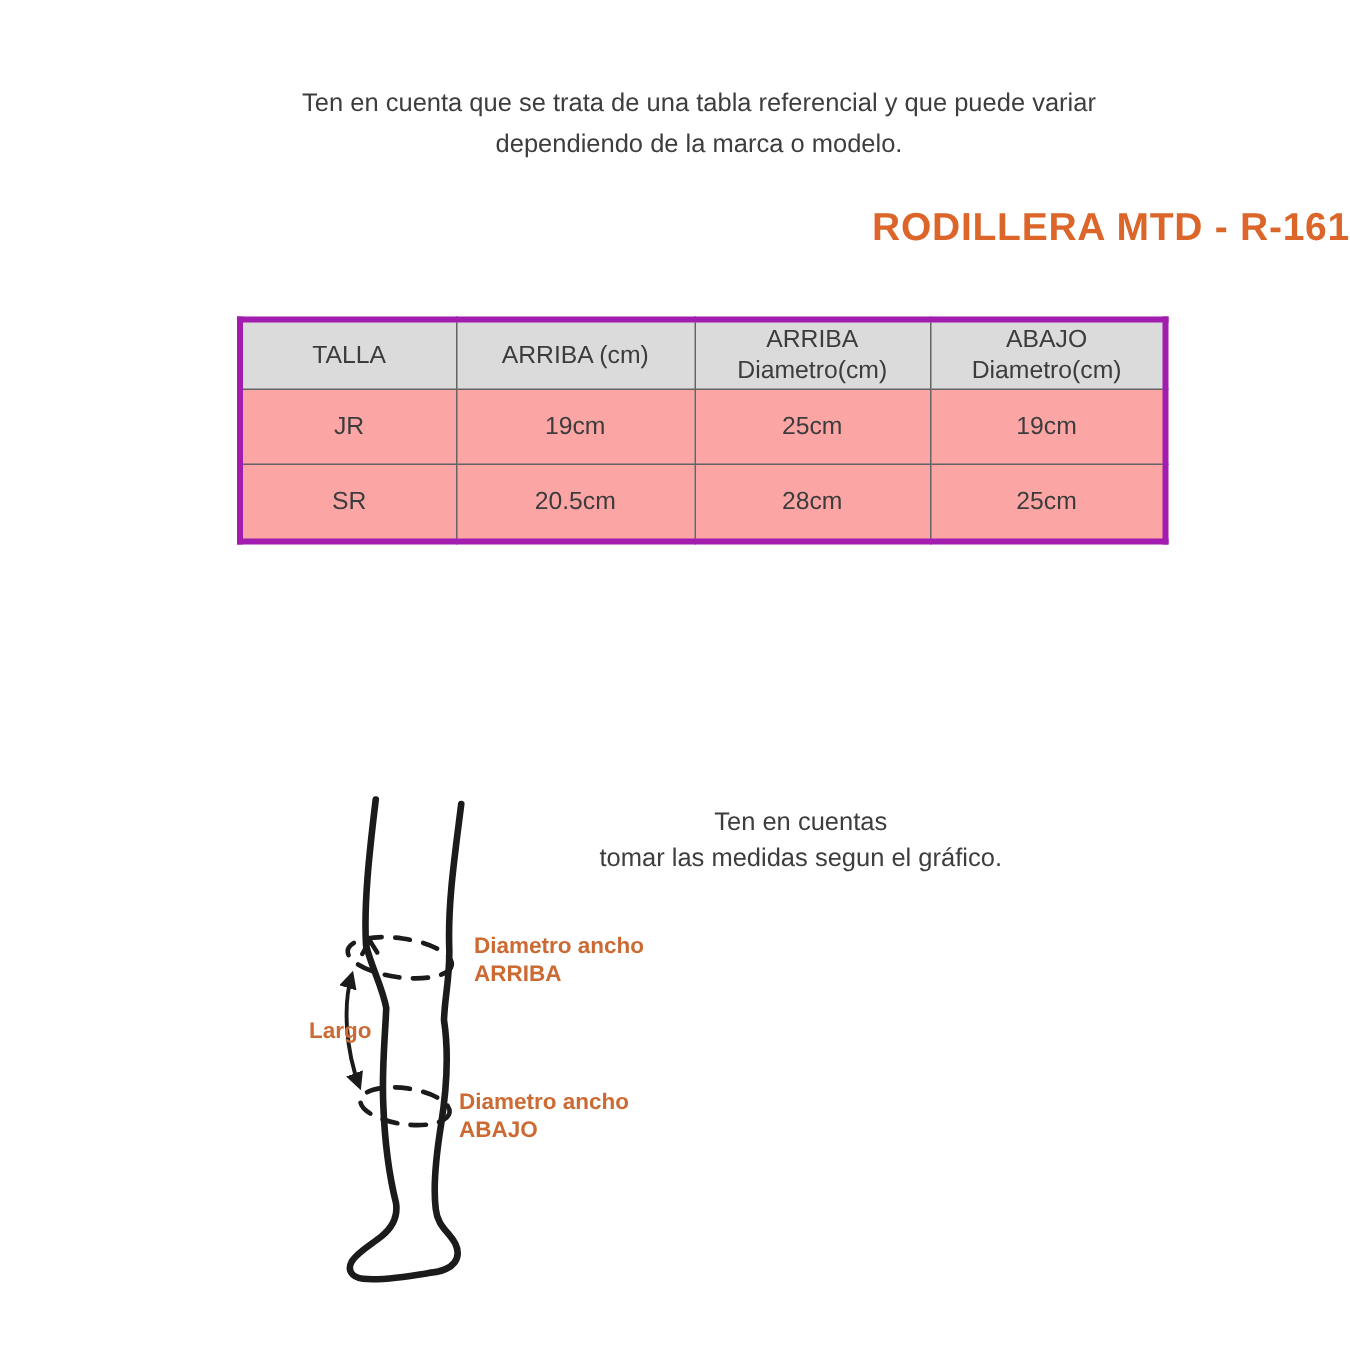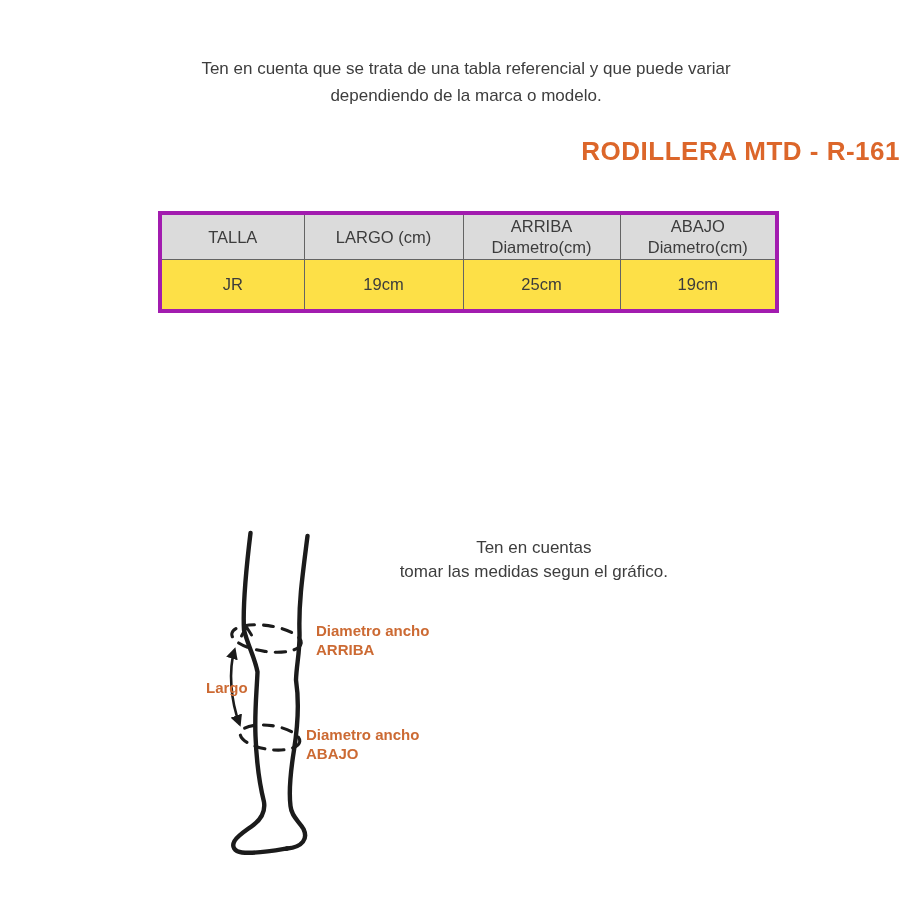--- a/index.html
+++ b/index.html
@@ -84,7 +84,7 @@
     <thead>
       <tr>
         <th>TALLA</th>
-        <th>LARGO (cm)</th>
+        <th>ARRIBA (cm)</th>
         <th>ARRIBA
 Diametro(cm)</th>
         <th>ABAJO

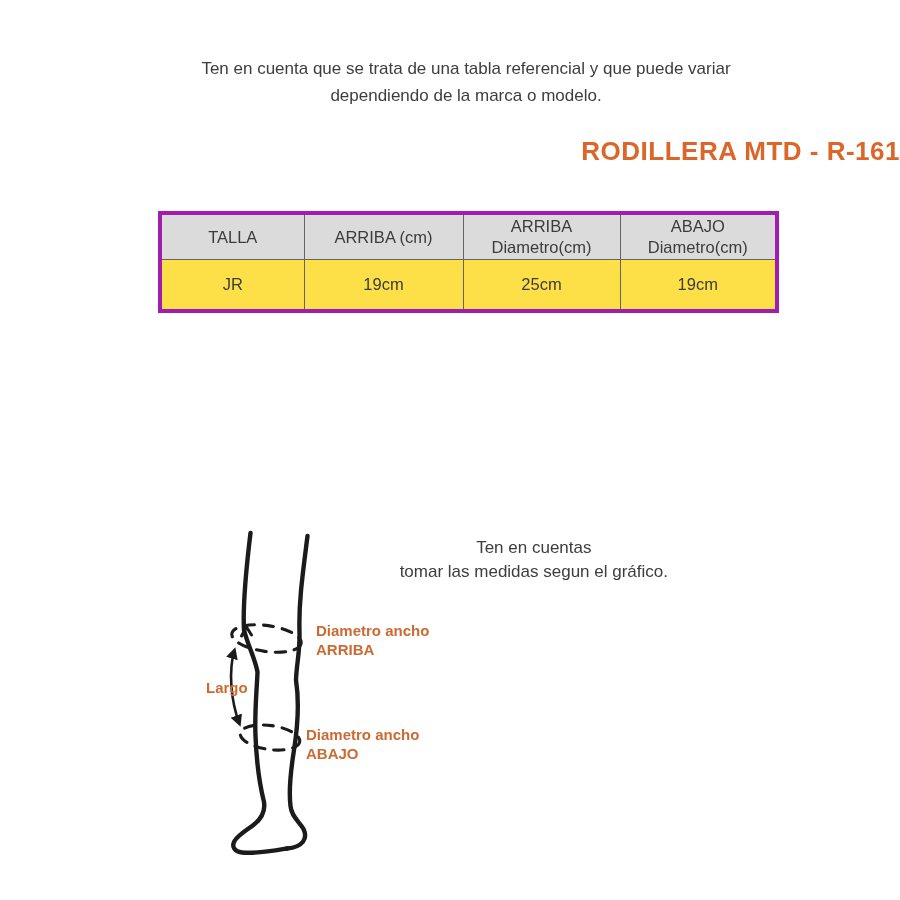--- a/index.html
+++ b/index.html
@@ -44,7 +44,7 @@
     background: #dbdbdb;
     height: 44px; line-height: 21px;
   }
-  .size-table td { height: 49px; background: #fde047; }
+  .size-table td { height: 49px; background: #fca5a5; }
 
   .diagram { position: absolute; inset: 0; }
   .leg-svg { position: absolute; left: 150px; top: 512px; }

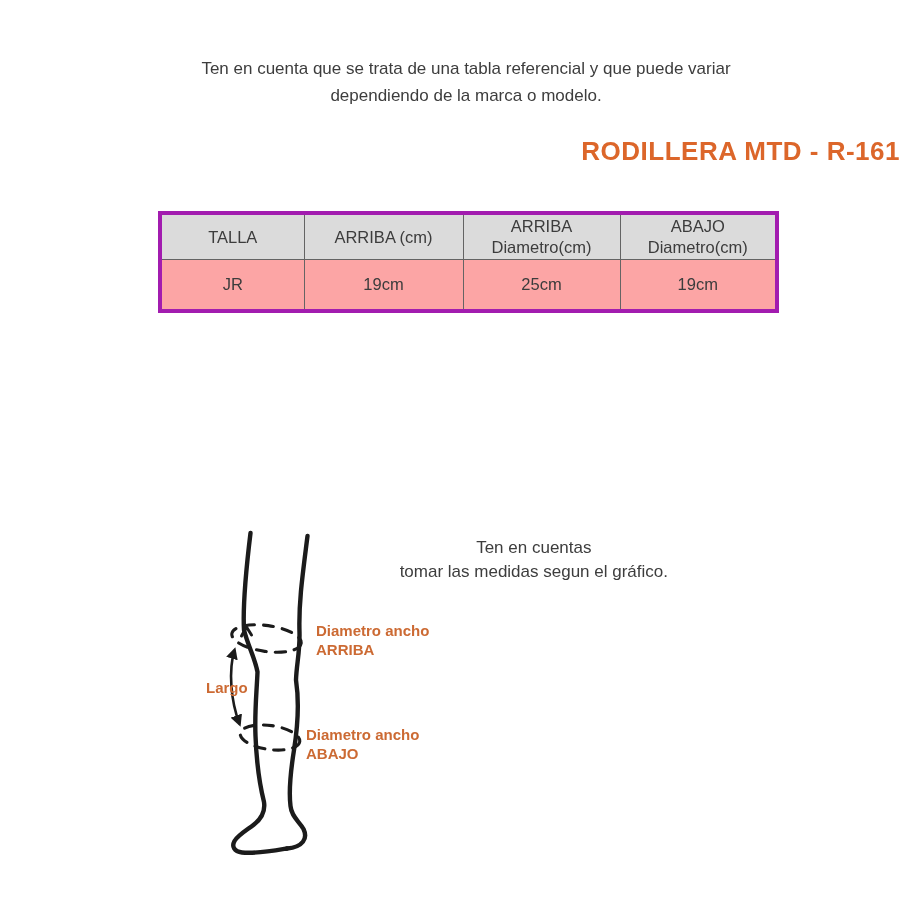--- a/index.html
+++ b/index.html
@@ -98,6 +98,12 @@
         <td>25cm</td>
         <td>19cm</td>
       </tr>
+      <tr>
+        <td>SR</td>
+        <td>20.5cm</td>
+        <td>28cm</td>
+        <td>25cm</td>
+      </tr>
     </tbody>
   </table>
 

